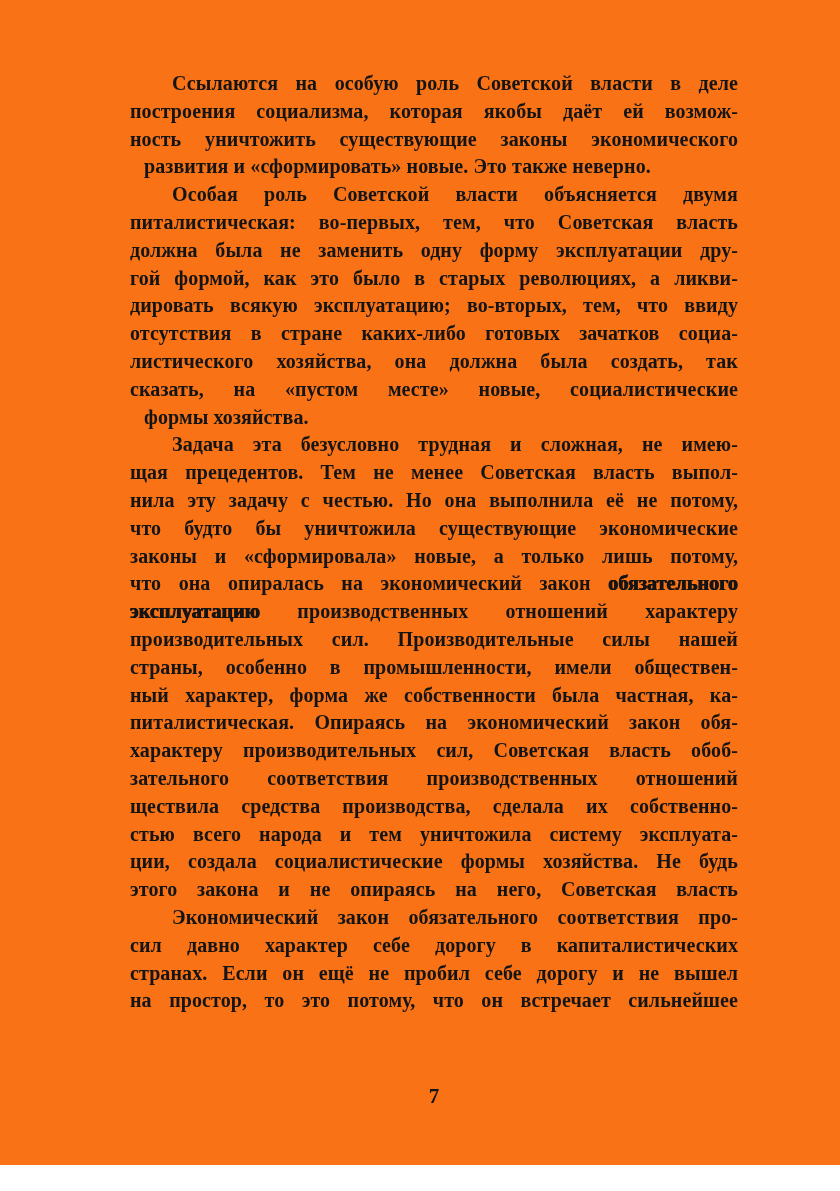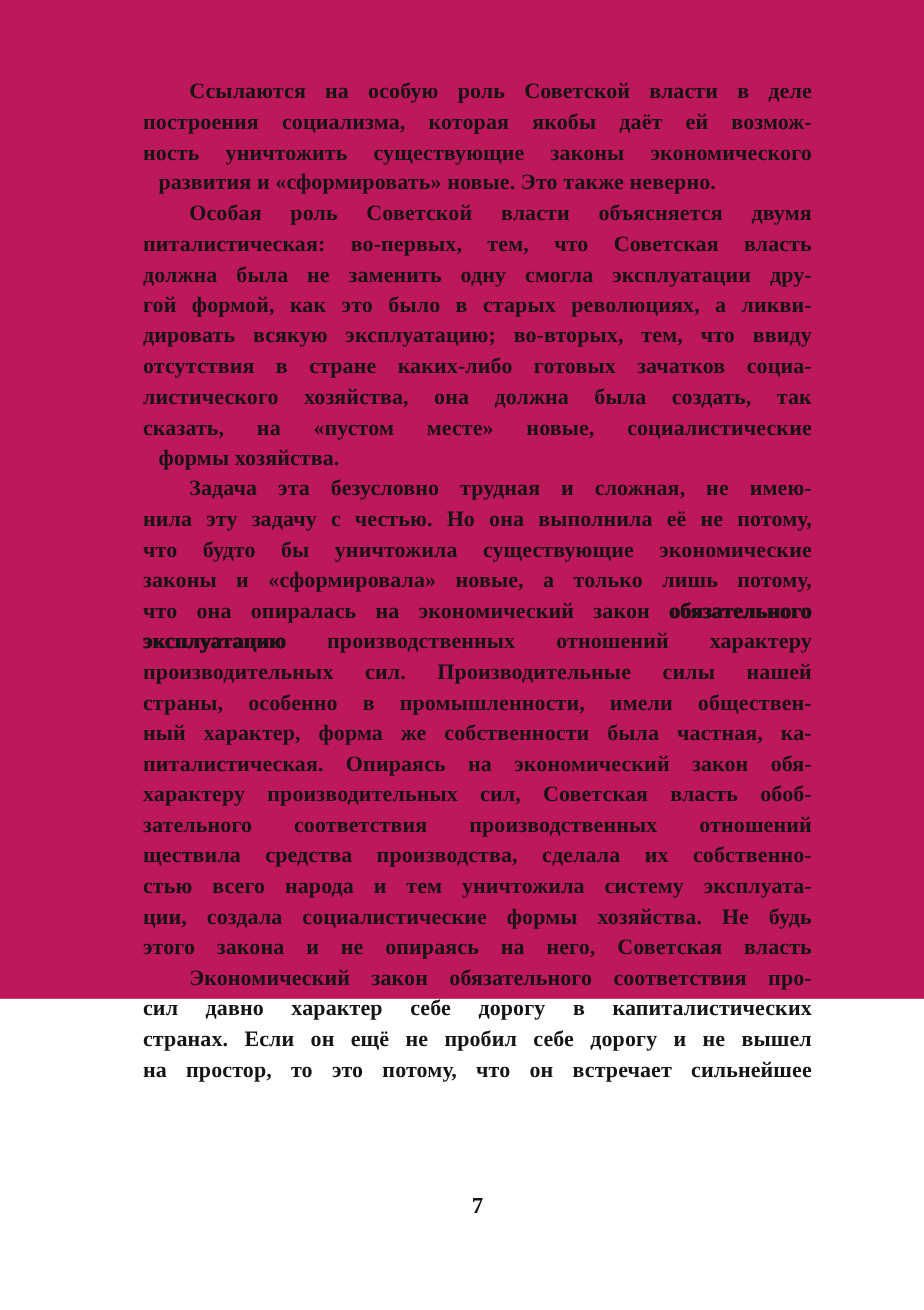--- a/index.html
+++ b/index.html
@@ -13,8 +13,8 @@
   .page {
     position: relative;
     width: 840px;
-    height: 908px;
-    background: #be185d;
+    height: 1165px;
+    background: #f97316;
     color: #141414;
     font-family: "Liberation Serif", "DejaVu Serif", serif;
     font-weight: bold;

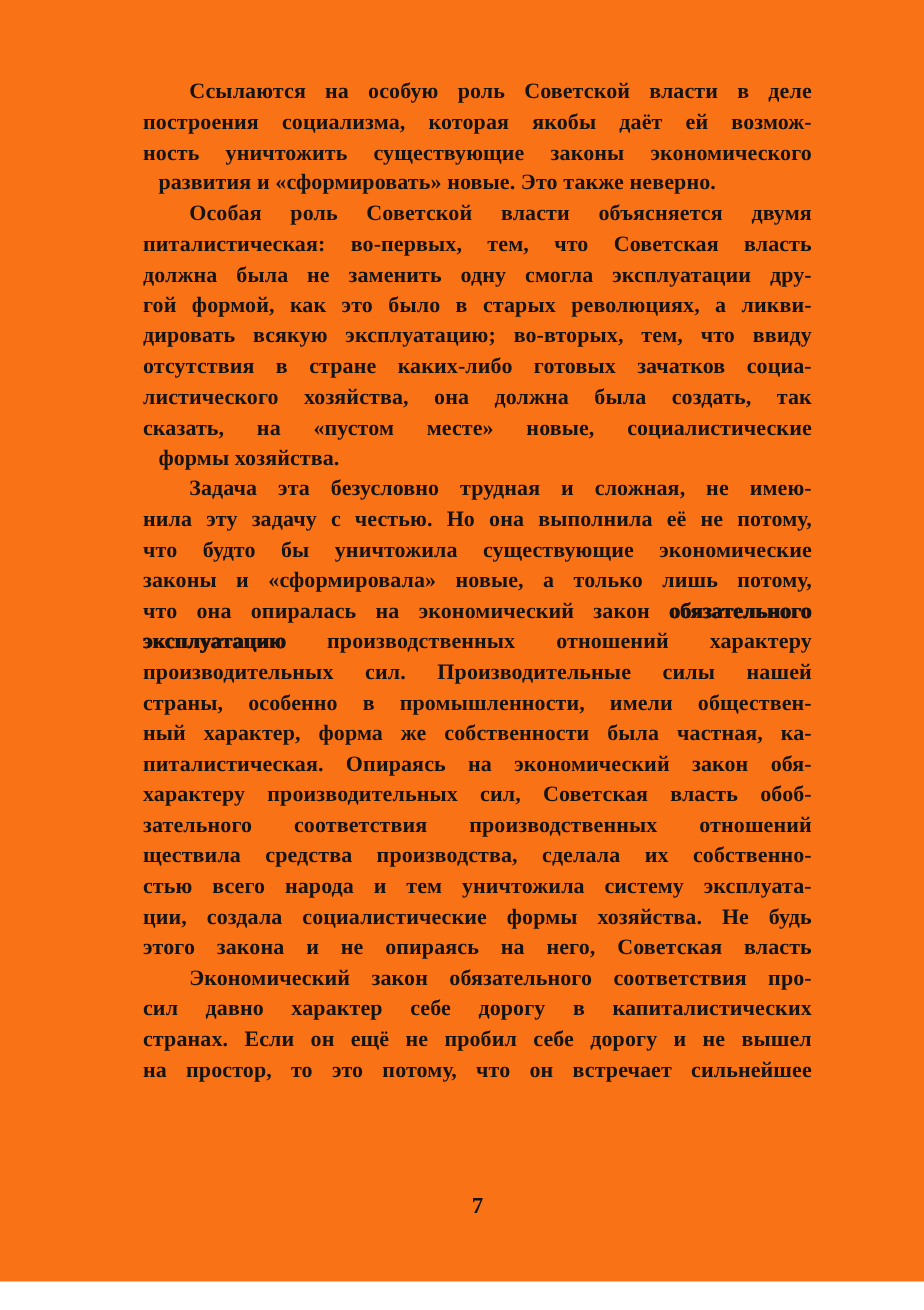--- a/index.html
+++ b/index.html
@@ -63,7 +63,7 @@
       <div class="paragraph">
         <div class="line indent">Особая роль Советской власти объясняется двумя</div>
         <div class="line">питалистическая: во-первых, тем, что Советская власть</div>
-        <div class="line">должна была не заменить одну смогла эксплуатации дру-</div>
+        <div class="line">должна была не заменить одну форму эксплуатации дру-</div>
         <div class="line">гой формой, как это было в старых революциях, а ликви-</div>
         <div class="line">дировать всякую эксплуатацию; во-вторых, тем, что ввиду</div>
         <div class="line">отсутствия в стране каких-либо готовых зачатков социа-</div>

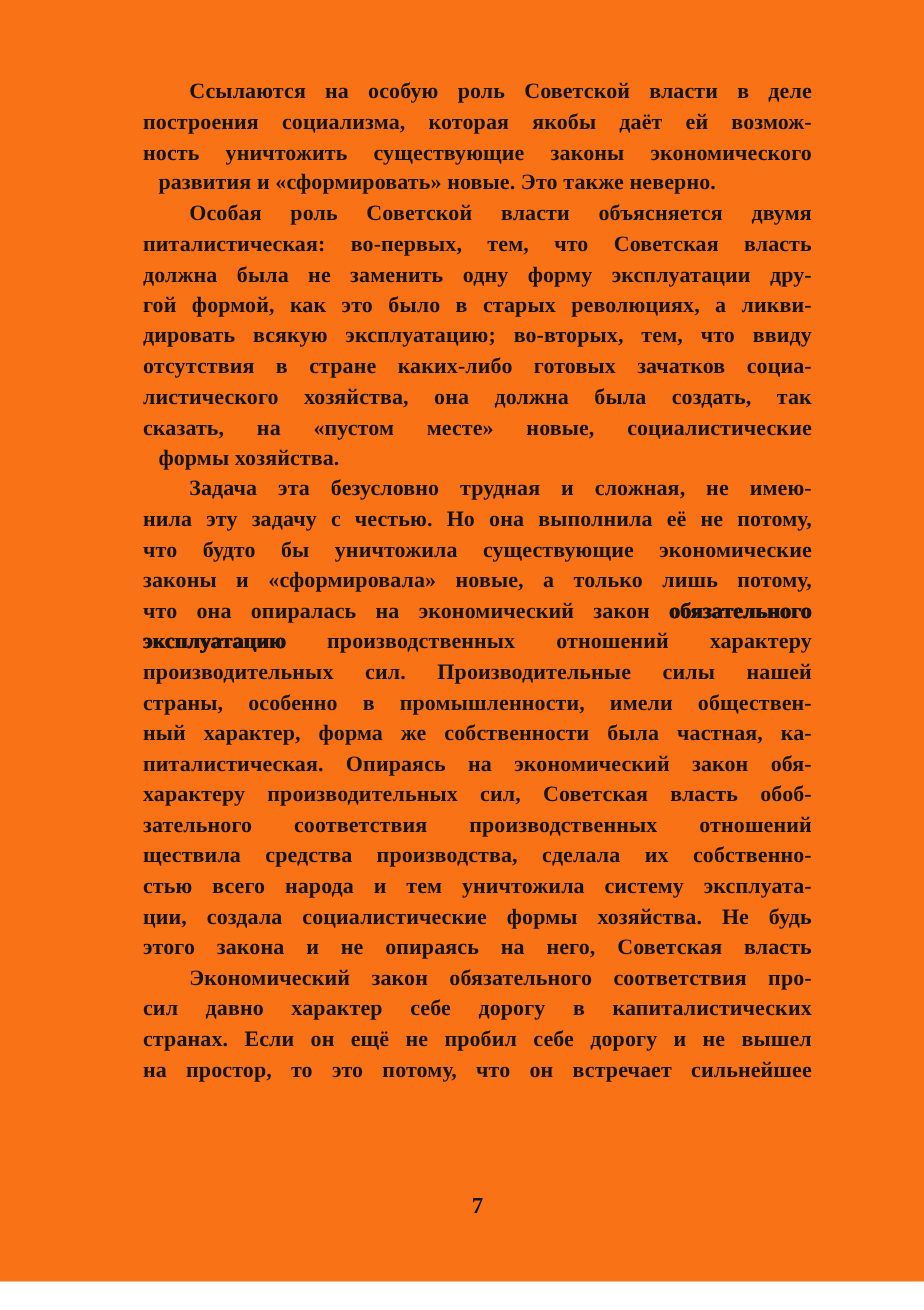--- a/index.html
+++ b/index.html
@@ -73,6 +73,7 @@
       </div>
       <div class="paragraph">
         <div class="line indent">Задача эта безусловно трудная и сложная, не имею-</div>
+        <div class="line">щая прецедентов. Тем не менее Советская власть выпол-</div>
         <div class="line">нила эту задачу с честью. Но она выполнила её не потому,</div>
         <div class="line">что будто бы уничтожила существующие экономические</div>
         <div class="line">законы и «сформировала» новые, а только лишь потому,</div>

